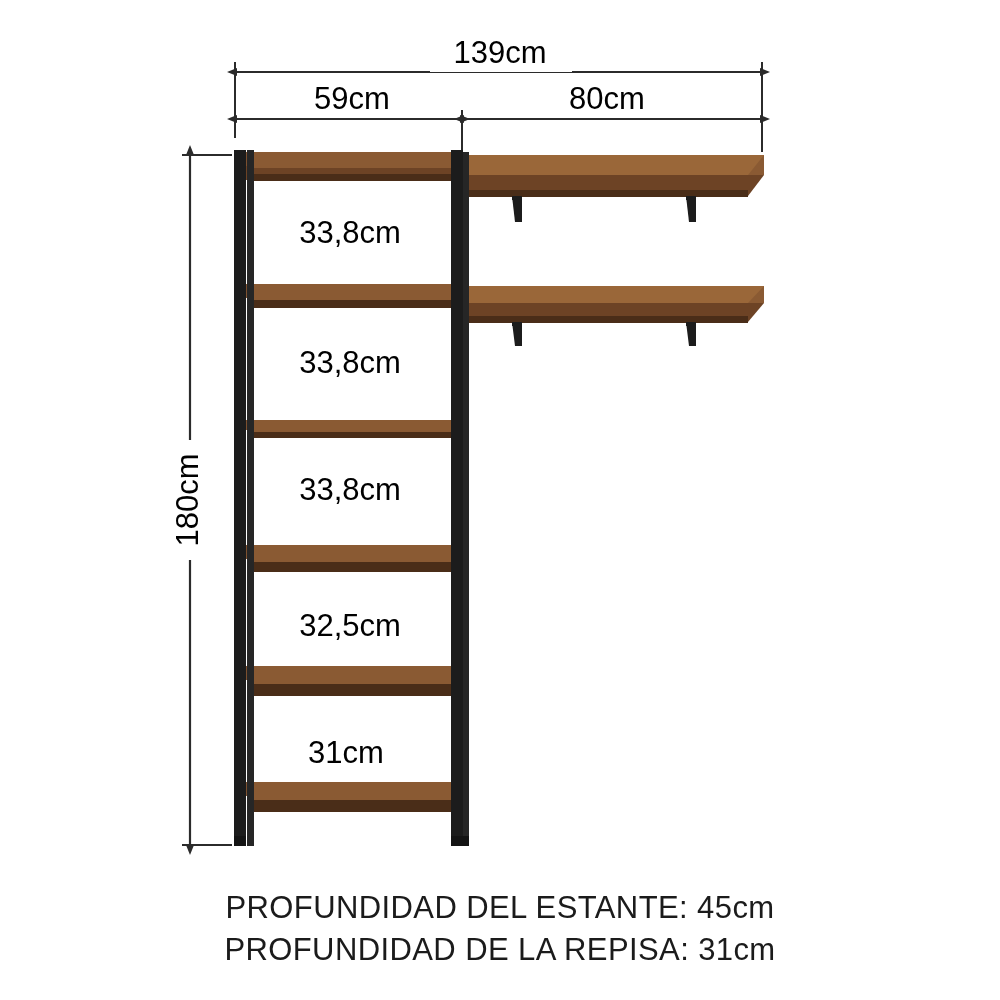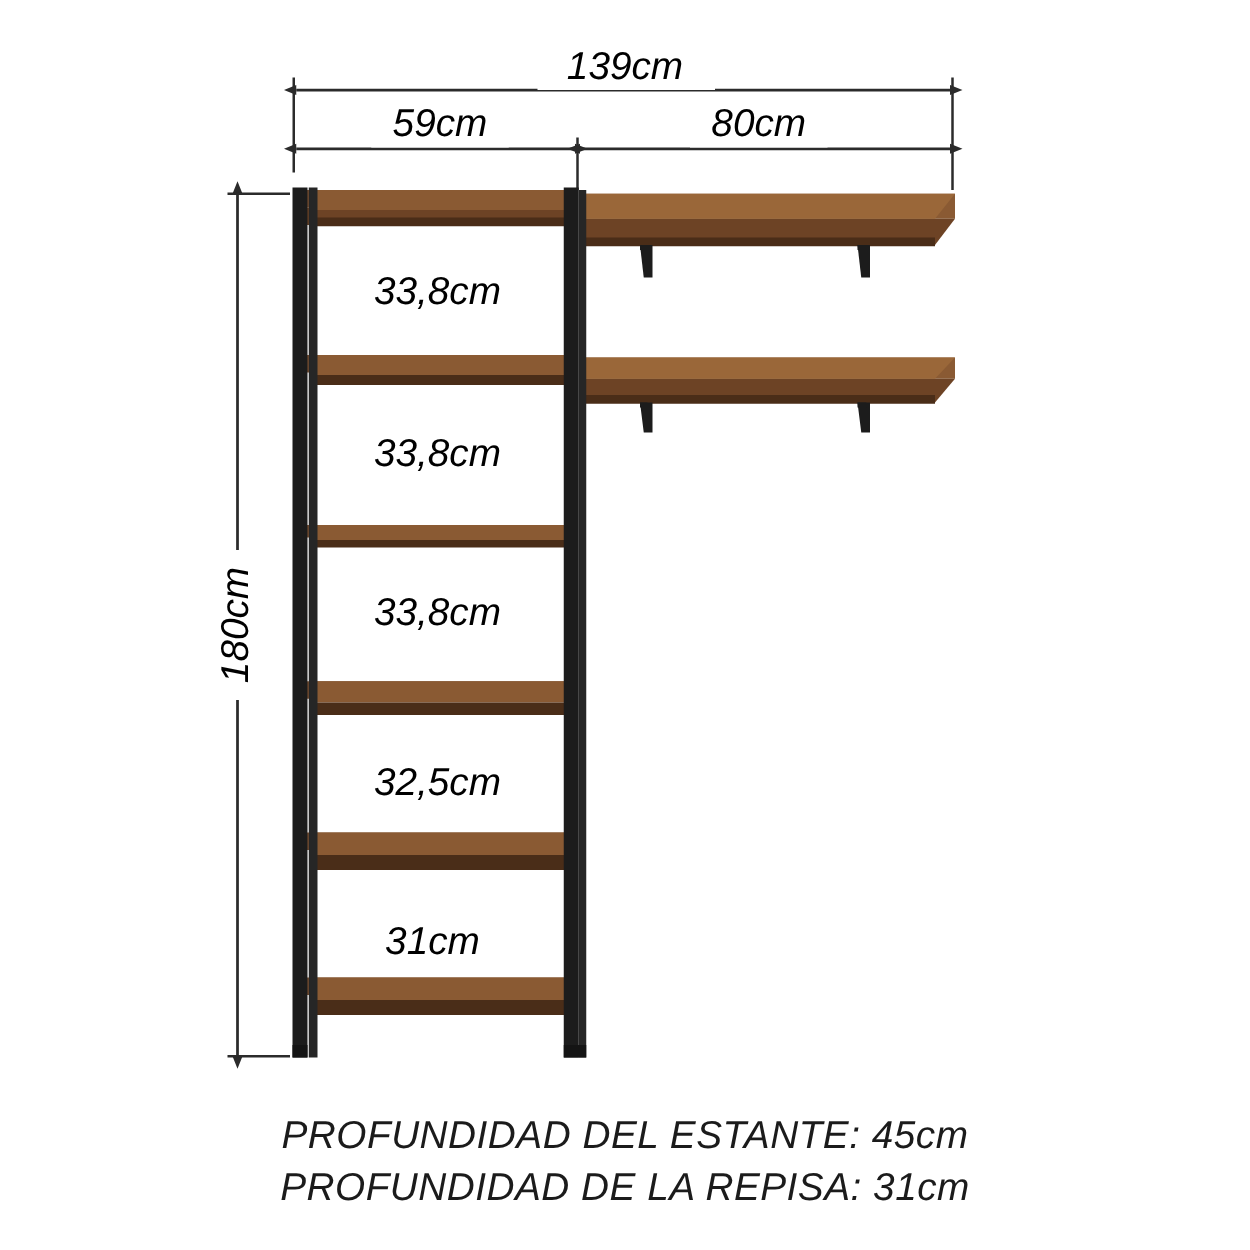--- a/index.html
+++ b/index.html
@@ -18,7 +18,6 @@
     position: relative;
     width: 980px;
     height: 1000px;
-    font-style: italic;
   }
   svg.diagram {
     position: absolute;

